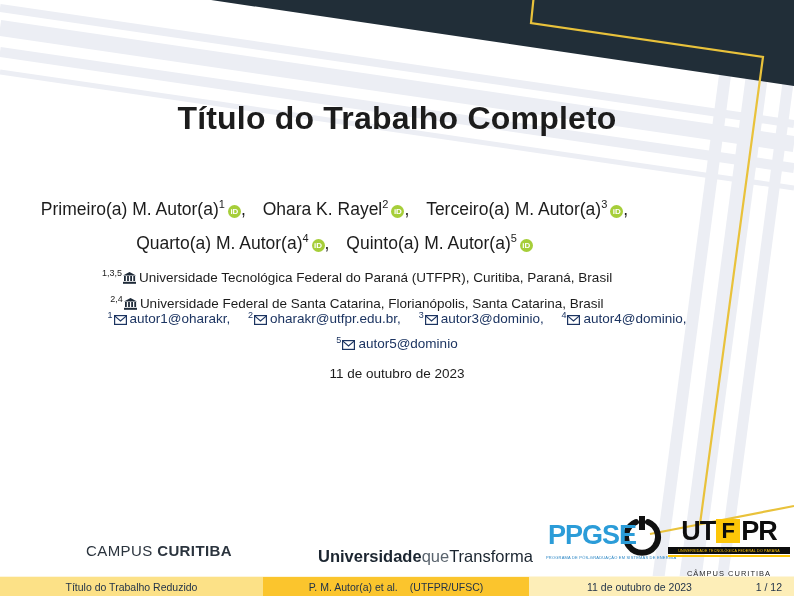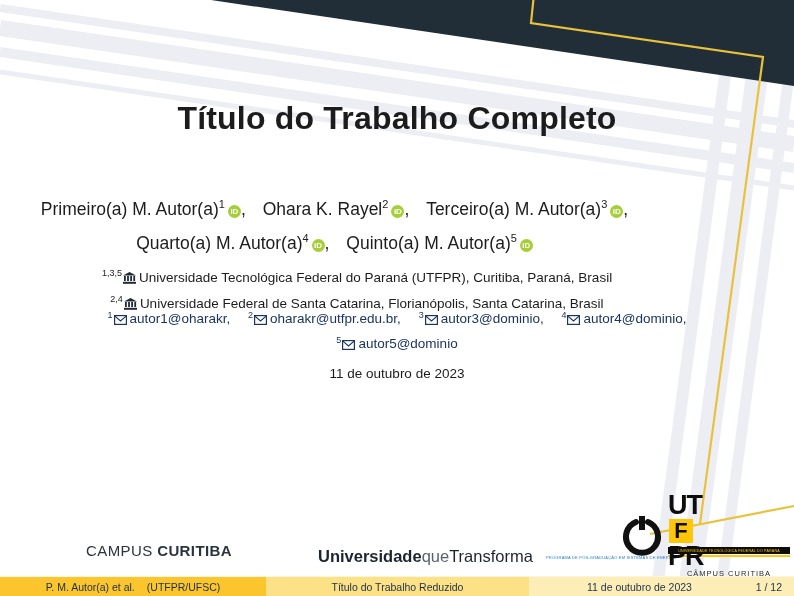--- a/index.html
+++ b/index.html
@@ -183,6 +183,7 @@
           <rect x="17" y="0" width="6" height="14" fill="#111"></rect>
         </svg>
       </span>
+      <span class="ppgse-word">PPGSE</span>
       <div class="ppgse-sub">PROGRAMA DE PÓS-GRADUAÇÃO EM SISTEMAS DE ENERGIA</div>
     </div>
 

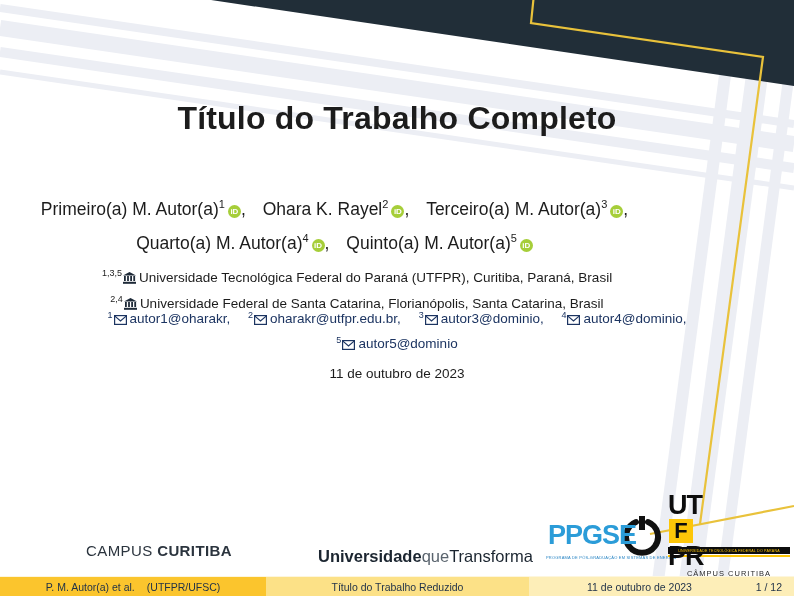--- a/index.html
+++ b/index.html
@@ -54,7 +54,7 @@
         text-align:center;letter-spacing:.2px;white-space:nowrap;}
 
   .utfpr{position:absolute;left:668px;top:516px;width:122px;}
-  .utfpr-row{display:flex;align-items:flex-start;justify-content:center;height:30px;flex-direction:column;}
+  .utfpr-row{display:flex;align-items:center;justify-content:center;height:30px;}
   .utfpr-ut,.utfpr-pr{font-size:27px;font-weight:800;color:#0d0d0d;letter-spacing:-1px;line-height:27px;}
   .utfpr-f{display:inline-block;width:24px;height:24px;background:#fdc608;color:#0d0d0d;
         font-size:22px;font-weight:800;line-height:24px;text-align:center;margin:0 1px;}

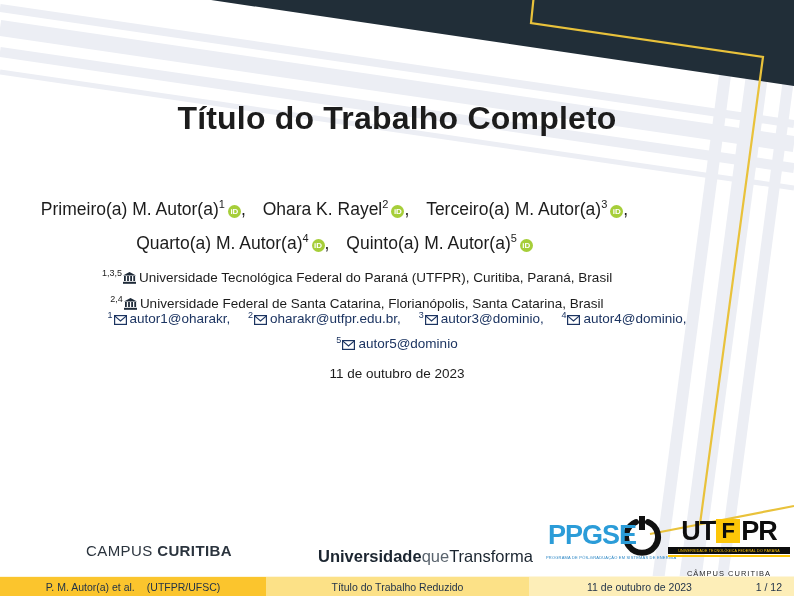--- a/index.html
+++ b/index.html
@@ -199,13 +199,13 @@
     </div>
 
     <div class="footer">
+      <div class="foot-sec foot-mid">
+        <span>Título do Trabalho Reduzido</span>
+      </div>
       <div class="foot-sec foot-left">
         <span>P. M. Autor(a) et al.</span>
         <span>(UTFPR/UFSC)</span>
       </div>
-      <div class="foot-sec foot-mid">
-        <span>Título do Trabalho Reduzido</span>
-      </div>
       <div class="foot-sec foot-right">
         <span>11 de outubro de 2023</span>
         <span>1 / 12</span>

